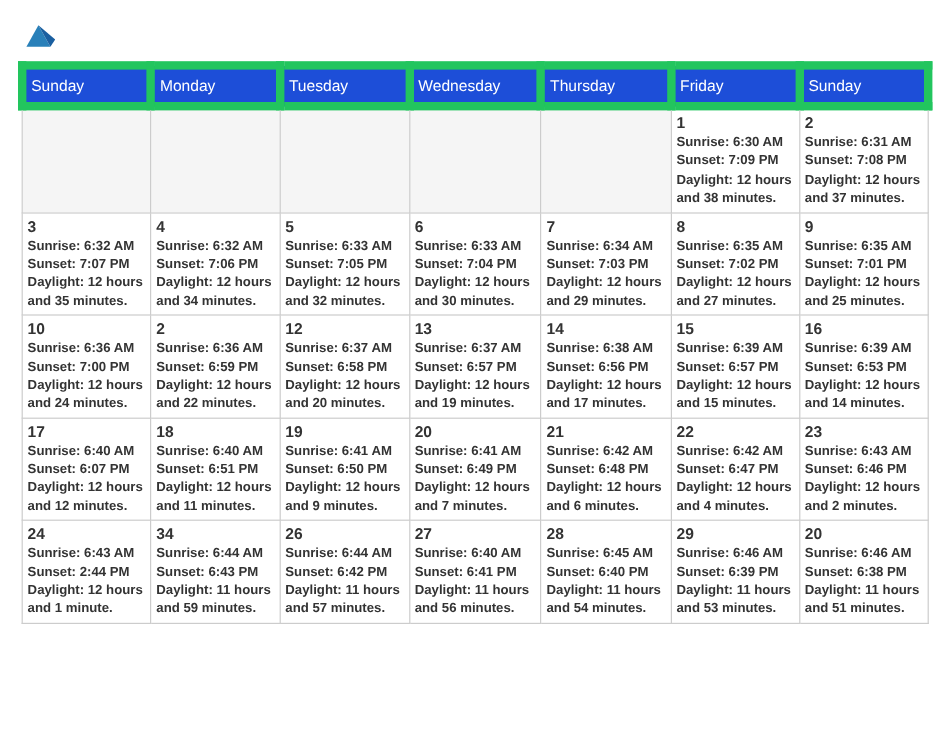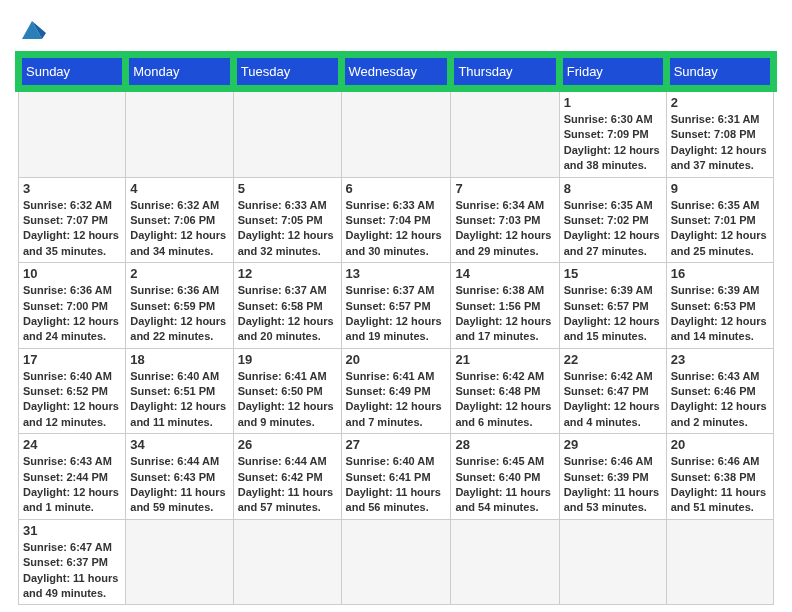--- a/index.html
+++ b/index.html
@@ -217,7 +217,7 @@
         <td>
           <span class="day-number">14</span>
           <div class="day-info">Sunrise: 6:38 AM
-Sunset: 1:56 PM
+Sunset: 6:56 PM
 Daylight: 12 hours and 17 minutes.</div>
         </td>
         <td>

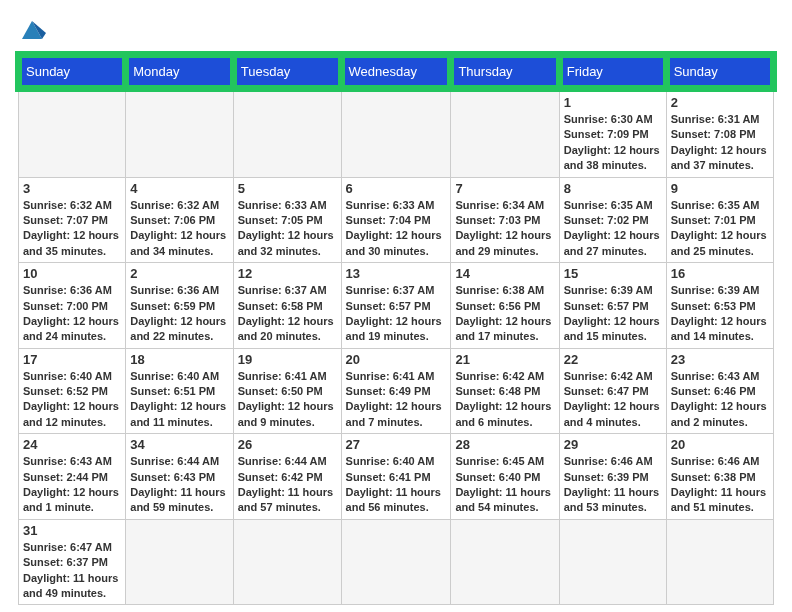--- a/index.html
+++ b/index.html
@@ -237,7 +237,7 @@
         <td>
           <span class="day-number">17</span>
           <div class="day-info">Sunrise: 6:40 AM
-Sunset: 6:52 PM
+Sunset: 6:07 PM
 Daylight: 12 hours and 12 minutes.</div>
         </td>
         <td>

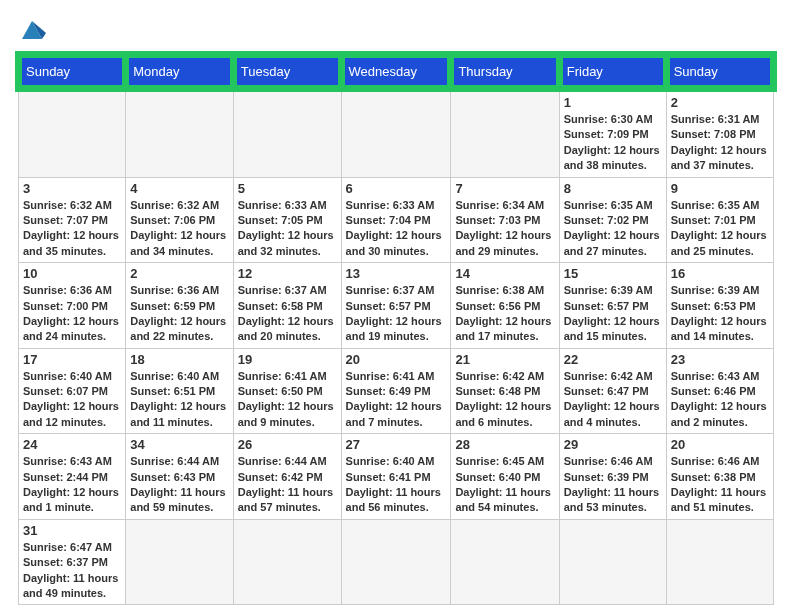--- a/index.html
+++ b/index.html
@@ -321,20 +321,6 @@
 Daylight: 11 hours and 51 minutes.</div>
         </td>
       </tr>
-      <tr>
-        <td class="last-row">
-          <span class="day-number">31</span>
-          <div class="day-info">Sunrise: 6:47 AM
-Sunset: 6:37 PM
-Daylight: 11 hours and 49 minutes.</div>
-        </td>
-        <td class="empty last-row"></td>
-        <td class="empty last-row"></td>
-        <td class="empty last-row"></td>
-        <td class="empty last-row"></td>
-        <td class="empty last-row"></td>
-        <td class="empty last-row"></td>
-      </tr>
     </tbody>
 </table>
 

